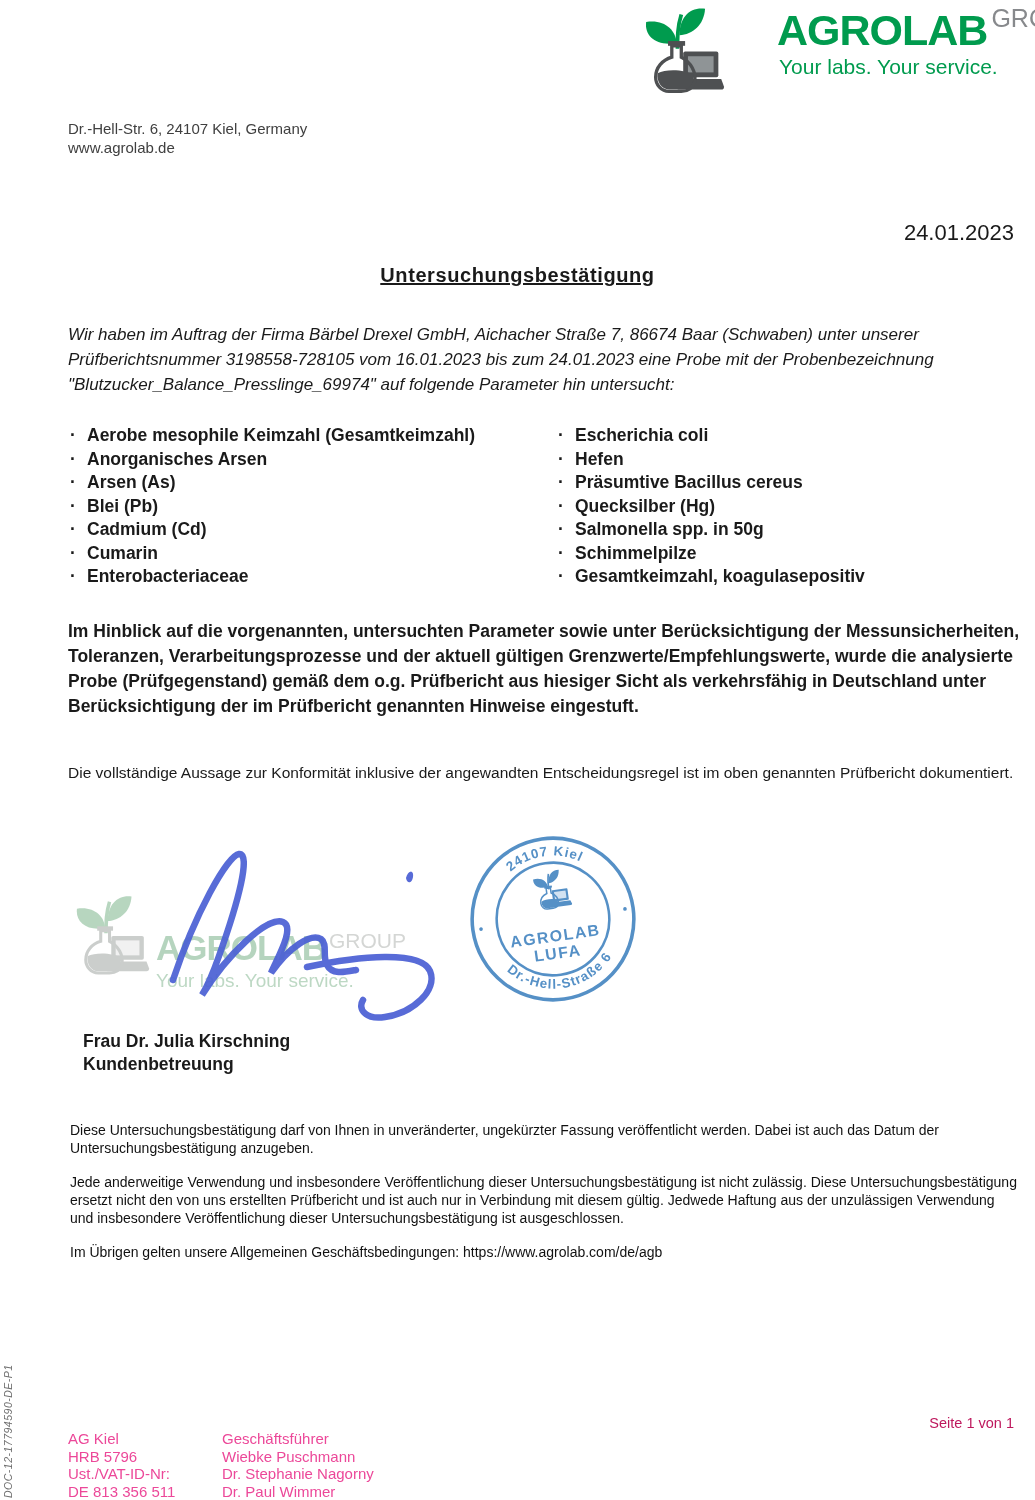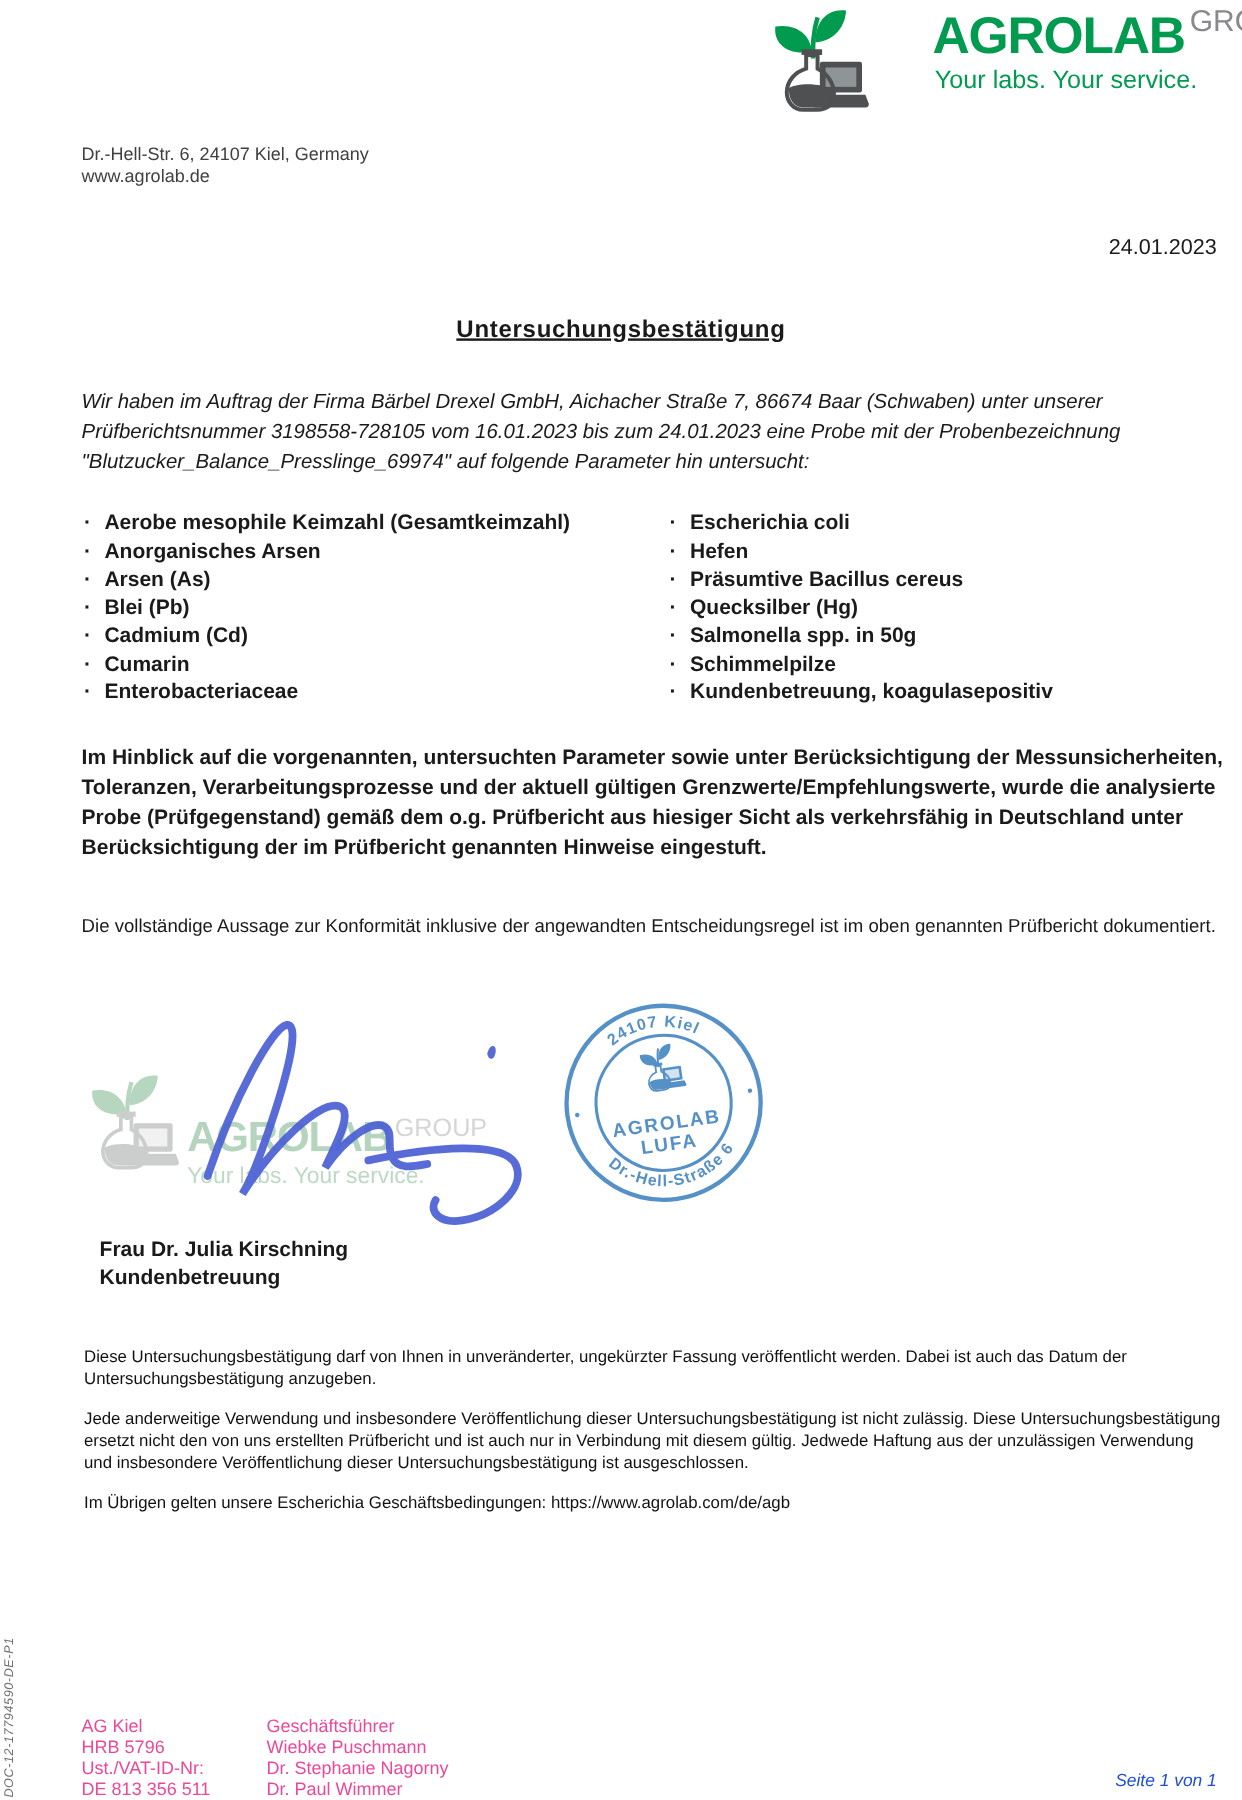--- a/index.html
+++ b/index.html
@@ -22,7 +22,7 @@
   .suffix{font-size:25px;color:#87898c;margin-left:4px;vertical-align:18px;letter-spacing:0;}
   .tagline{font-size:21px;color:#009b4e;margin-top:0px;margin-left:2px;}
   
-  .date{position:absolute;top:196px;right:21px;font-size:18px;}
+  .date{position:absolute;top:220px;right:21px;font-size:22px;}
   .title-wrap{position:absolute;left:0;top:264px;width:100%;text-align:center;}
   .title-wrap span{font-size:20px;font-weight:bold;text-decoration:underline;letter-spacing:.6px;text-align:center;}
   .intro{position:absolute;left:68px;top:322px;width:965px;font-size:17px;line-height:25px;margin:0;font-style:italic;}

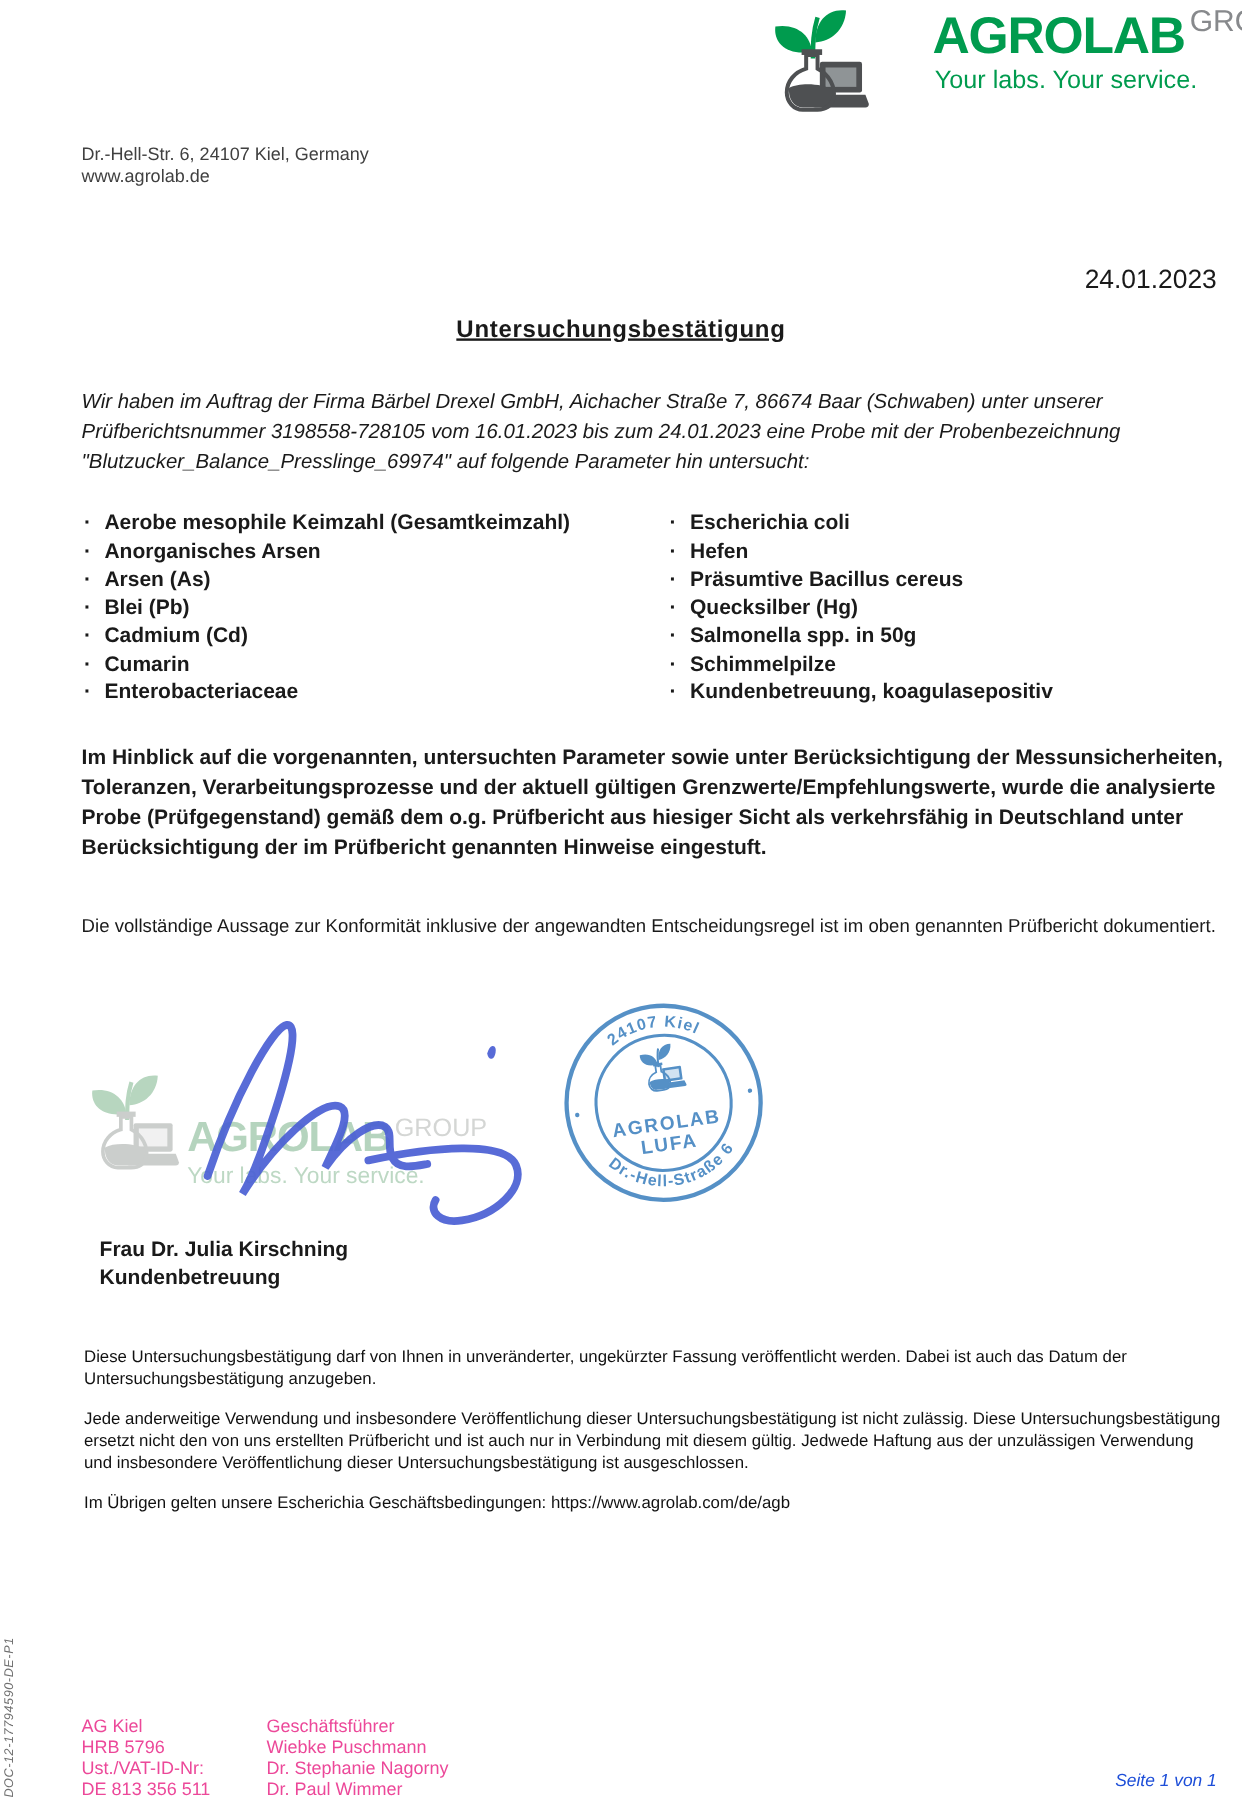--- a/index.html
+++ b/index.html
@@ -118,7 +118,7 @@
       <li>Quecksilber (Hg)</li>
       <li>Salmonella spp. in 50g</li>
       <li>Schimmelpilze</li>
-      <li>Kundenbetreuung, koagulasepositiv</li>
+      <li>Gesamtkeimzahl, koagulasepositiv</li>
     </ul>
   </div>
 

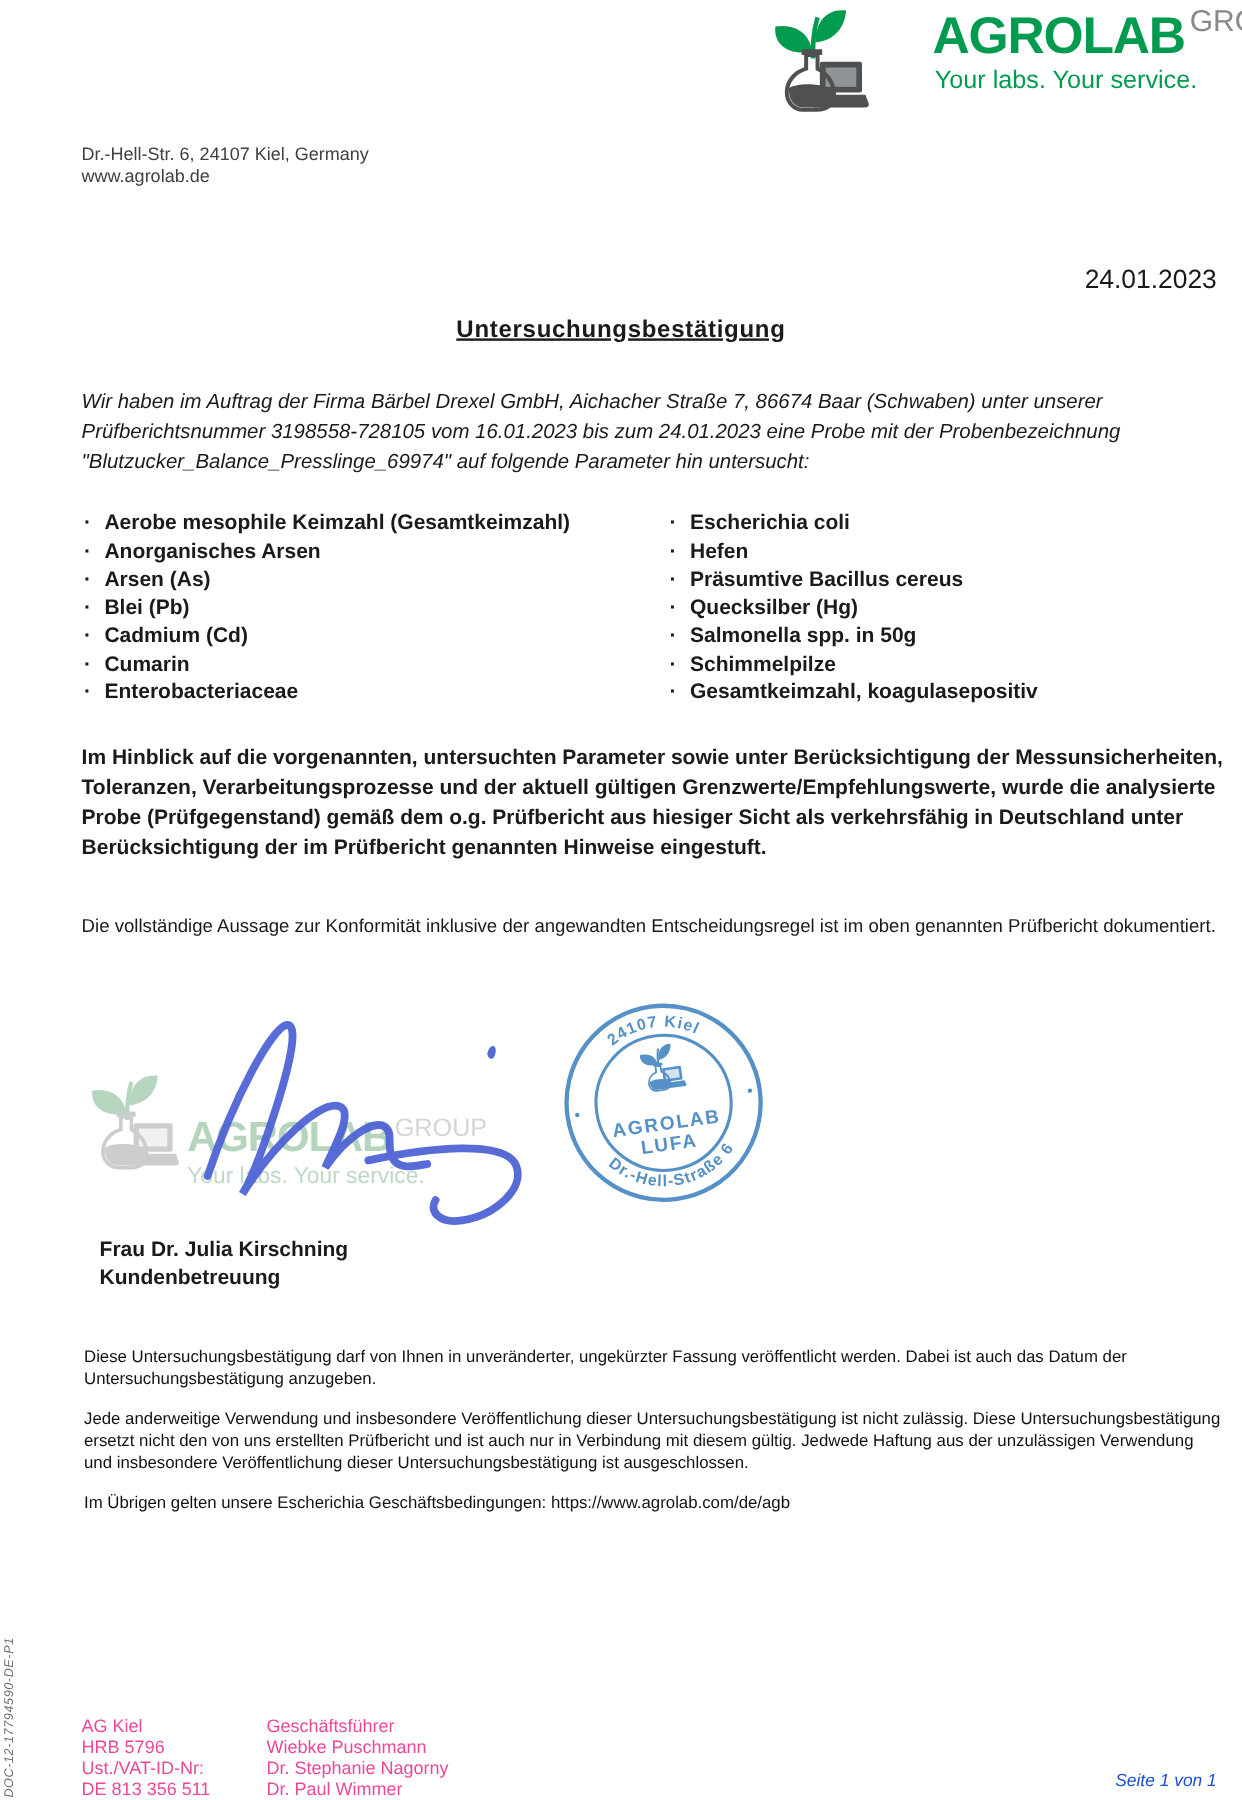--- a/index.html
+++ b/index.html
@@ -167,7 +167,7 @@
   <div class="disc">
     <p>Diese Untersuchungsbestätigung darf von Ihnen in unveränderter, ungekürzter Fassung veröffentlicht werden. Dabei ist auch das Datum der Untersuchungsbestätigung anzugeben.</p>
     <p>Jede anderweitige Verwendung und insbesondere Veröffentlichung dieser Untersuchungsbestätigung ist nicht zulässig. Diese Untersuchungsbestätigung ersetzt nicht den von uns erstellten Prüfbericht und ist auch nur in Verbindung mit diesem gültig. Jedwede Haftung aus der unzulässigen Verwendung und insbesondere Veröffentlichung dieser Untersuchungsbestätigung ist ausgeschlossen.</p>
-    <p>Im Übrigen gelten unsere Escherichia Geschäftsbedingungen: https://www.agrolab.com/de/agb</p>
+    <p>Im Übrigen gelten unsere Allgemeinen Geschäftsbedingungen: https://www.agrolab.com/de/agb</p>
   </div>
 
   <div class="doccode">DOC-12-17794590-DE-P1</div>

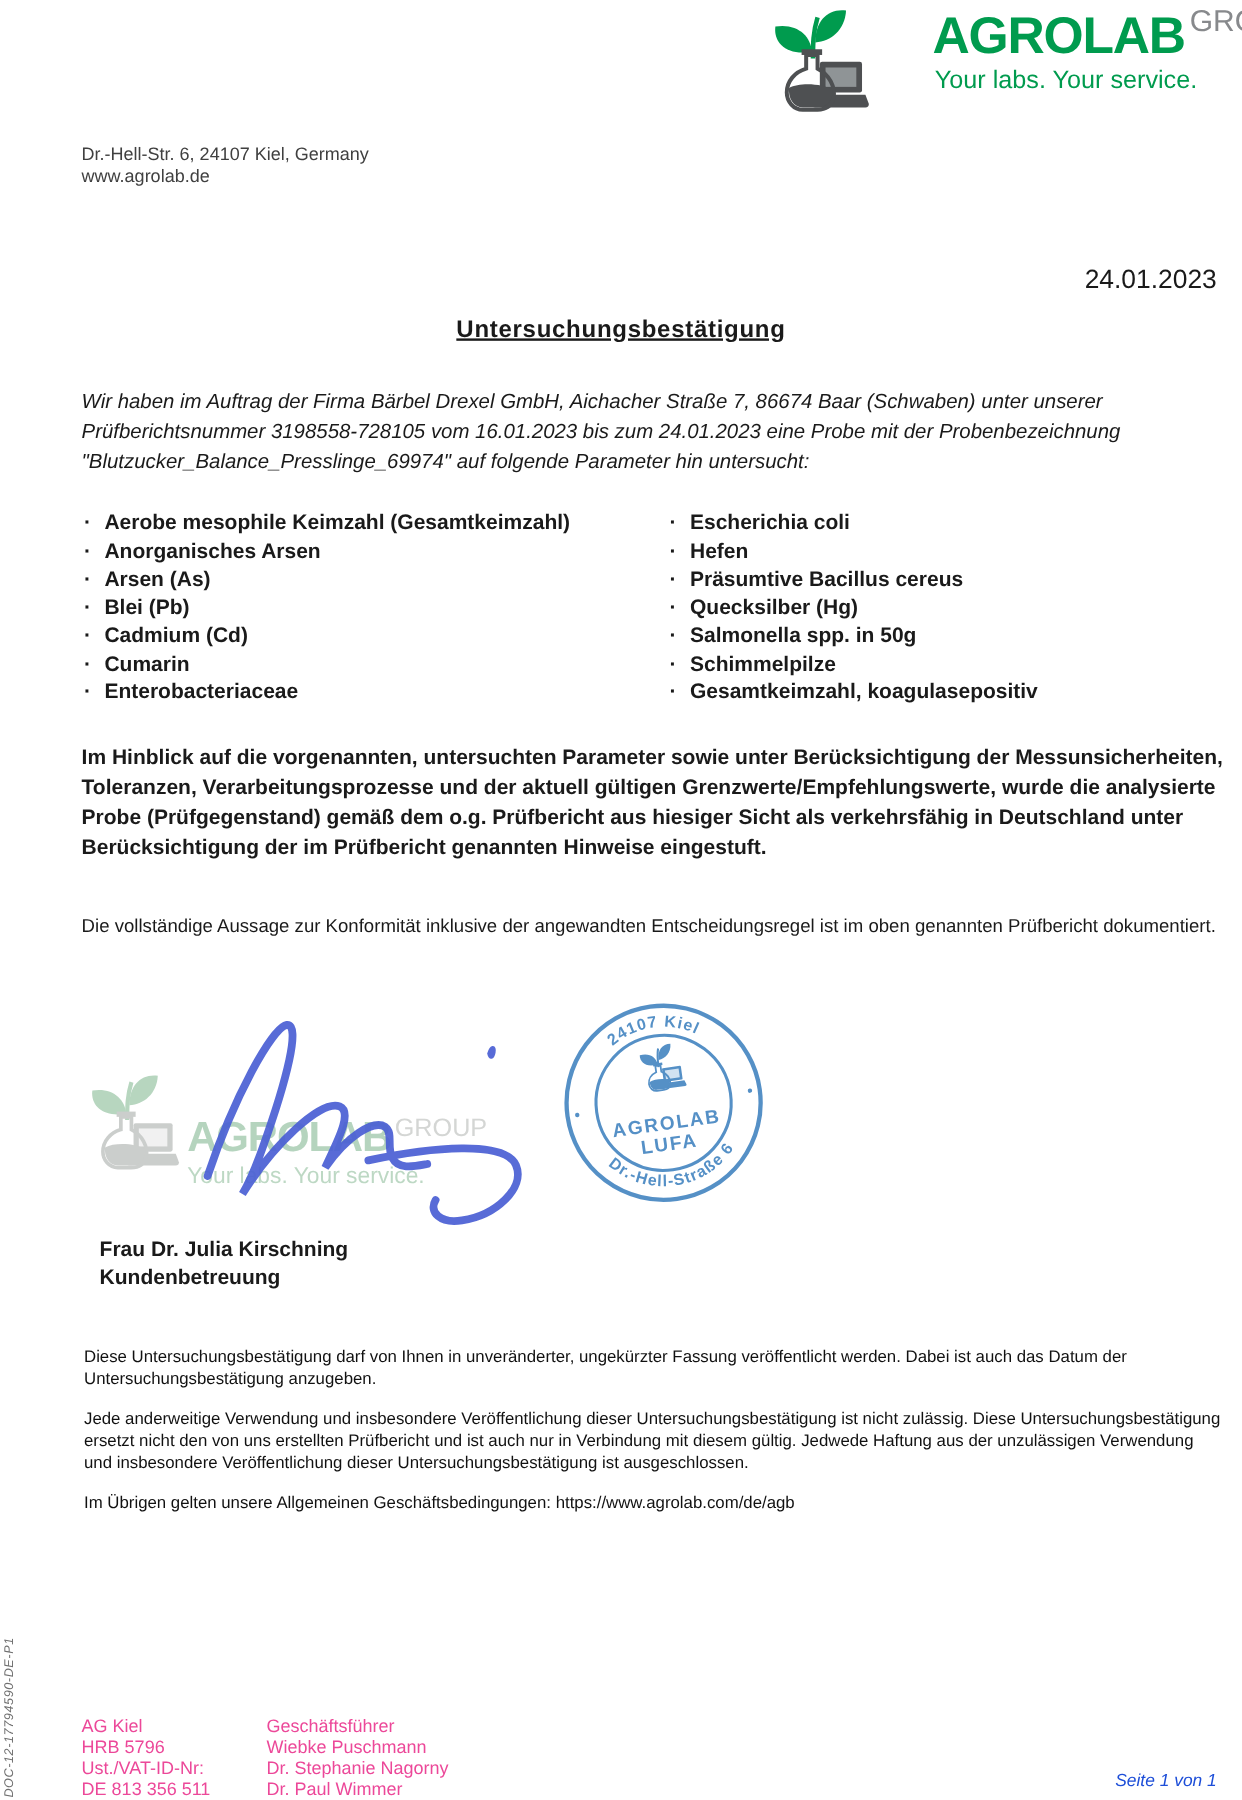--- a/index.html
+++ b/index.html
@@ -53,7 +53,7 @@
     writing-mode:vertical-rl;transform:rotate(180deg);
     font-size:10.5px;font-style:italic;color:#6f6f6f;letter-spacing:.5px;
   }
-  .pagenum{position:absolute;right:21px;top:1476px;font-size:14.5px;font-style:italic;color:#1d4ed8;}
+  .pagenum{position:absolute;right:21px;top:1415px;font-size:14.5px;color:#be185d;}
   .fcol{position:absolute;top:1430px;font-size:15px;line-height:17.5px;color:#ec4899;}
   .fcol.c1{left:68px;}
   .fcol.c2{left:222px;}

